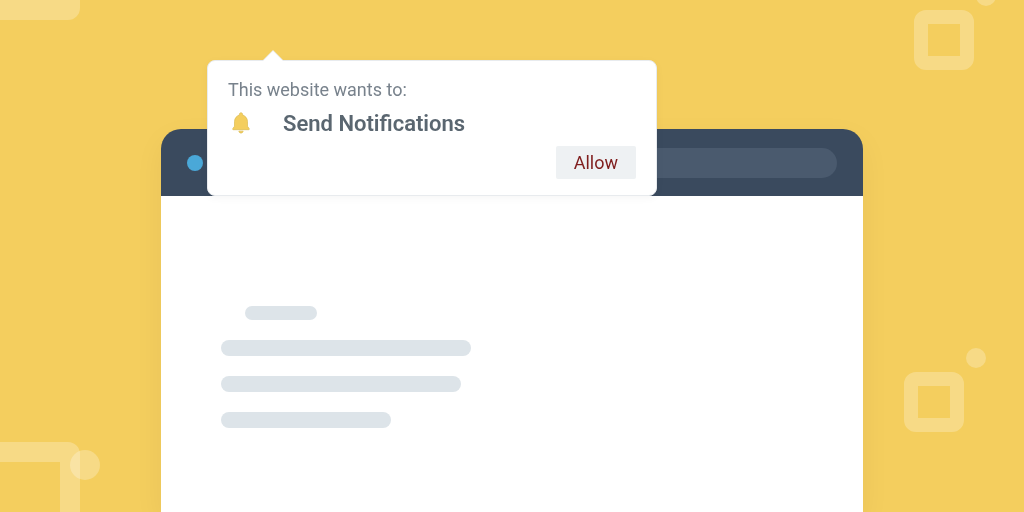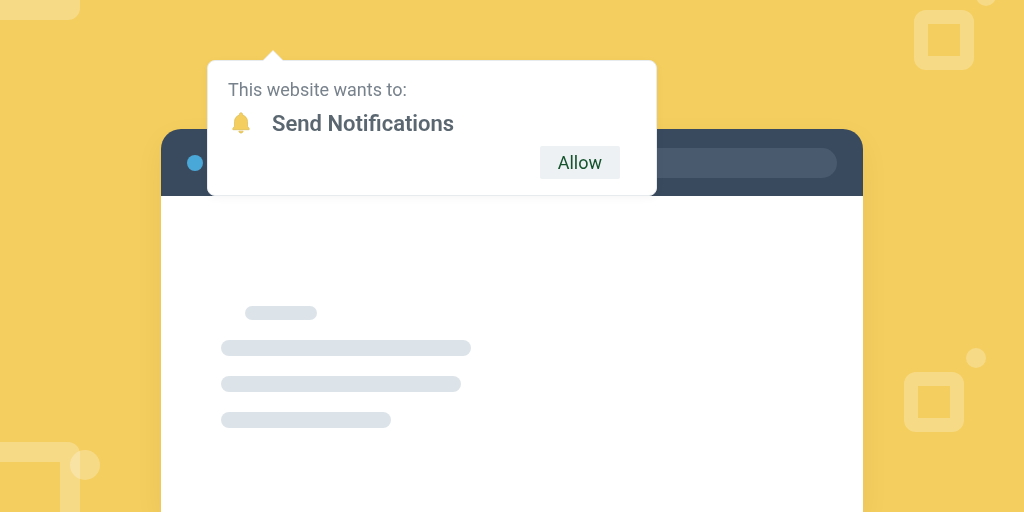--- a/index.html
+++ b/index.html
@@ -105,7 +105,7 @@
       background: #ffffff;
       border: 1px solid #e8ebee;
       border-radius: 8px;
-      padding: 18px 36px 16px 20px;
+      padding: 18px 20px 16px 20px;
       box-shadow: 0 2px 8px rgba(0,0,0,0.04);
     }
     .permission-popup::before {

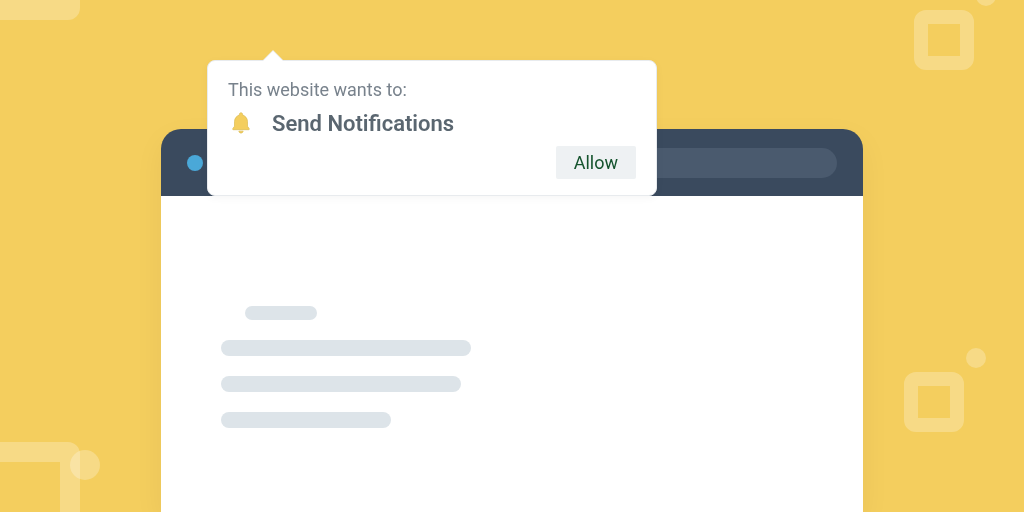--- a/index.html
+++ b/index.html
@@ -139,7 +139,7 @@
     .popup-row {
       display: flex;
       align-items: center;
-      gap: 18px;
+      gap: 29px;
       margin-bottom: 10px;
     }
     .popup-title {

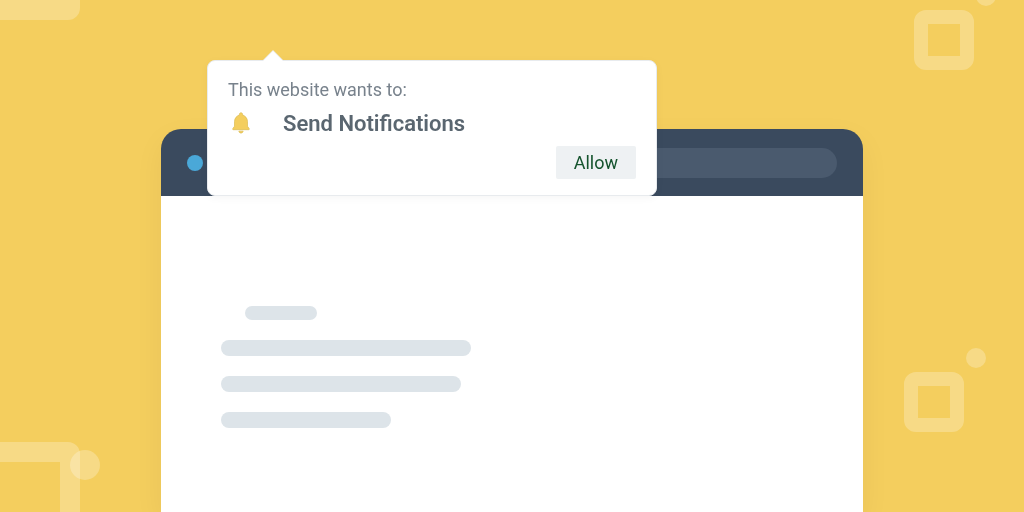--- a/index.html
+++ b/index.html
@@ -155,7 +155,7 @@
     .popup-btn {
       background: #eef1f3;
       border: none;
-      color: #14532d;
+      color: #7f1d1d;
       font-size: 18px;
       padding: 6px 18px;
       border-radius: 2px;

